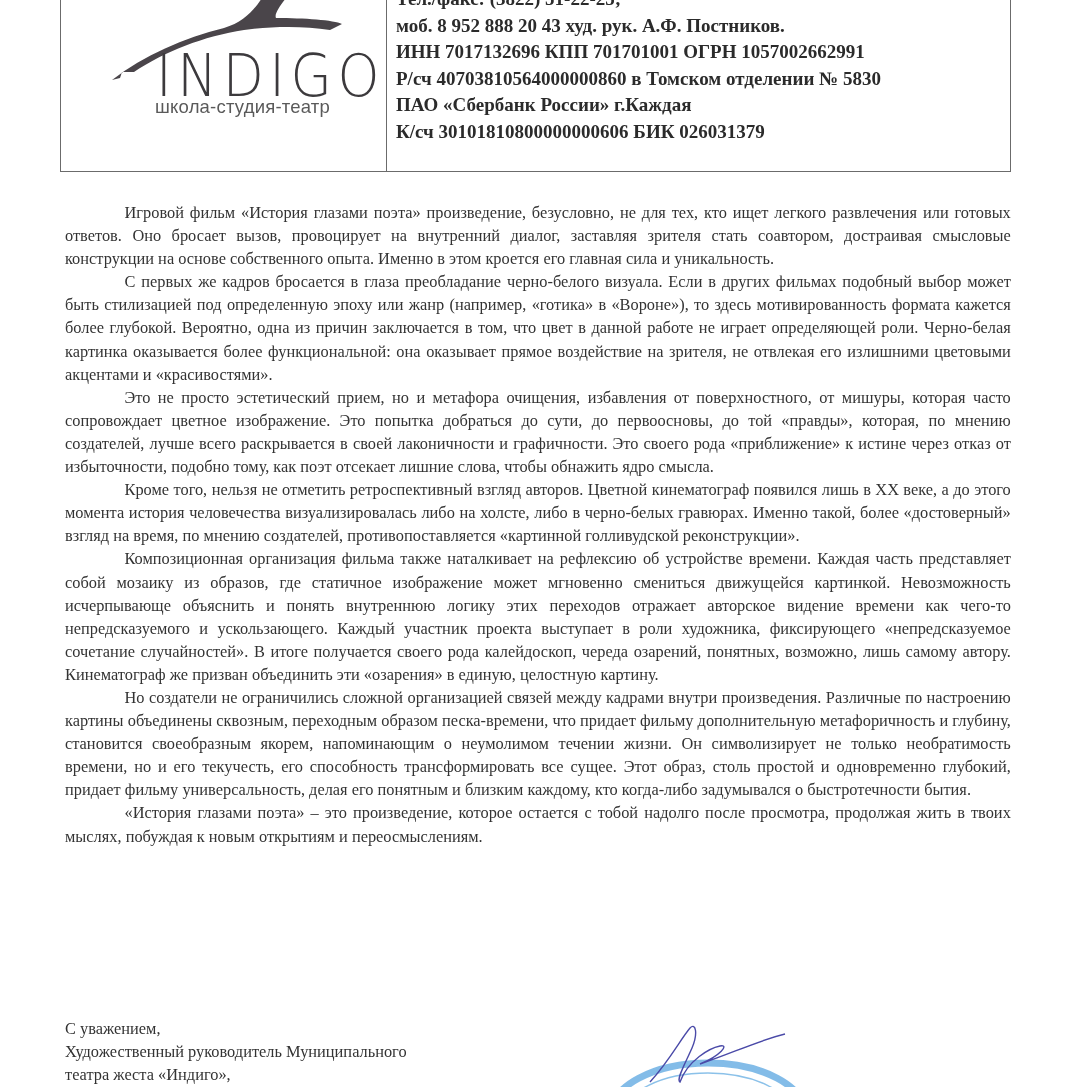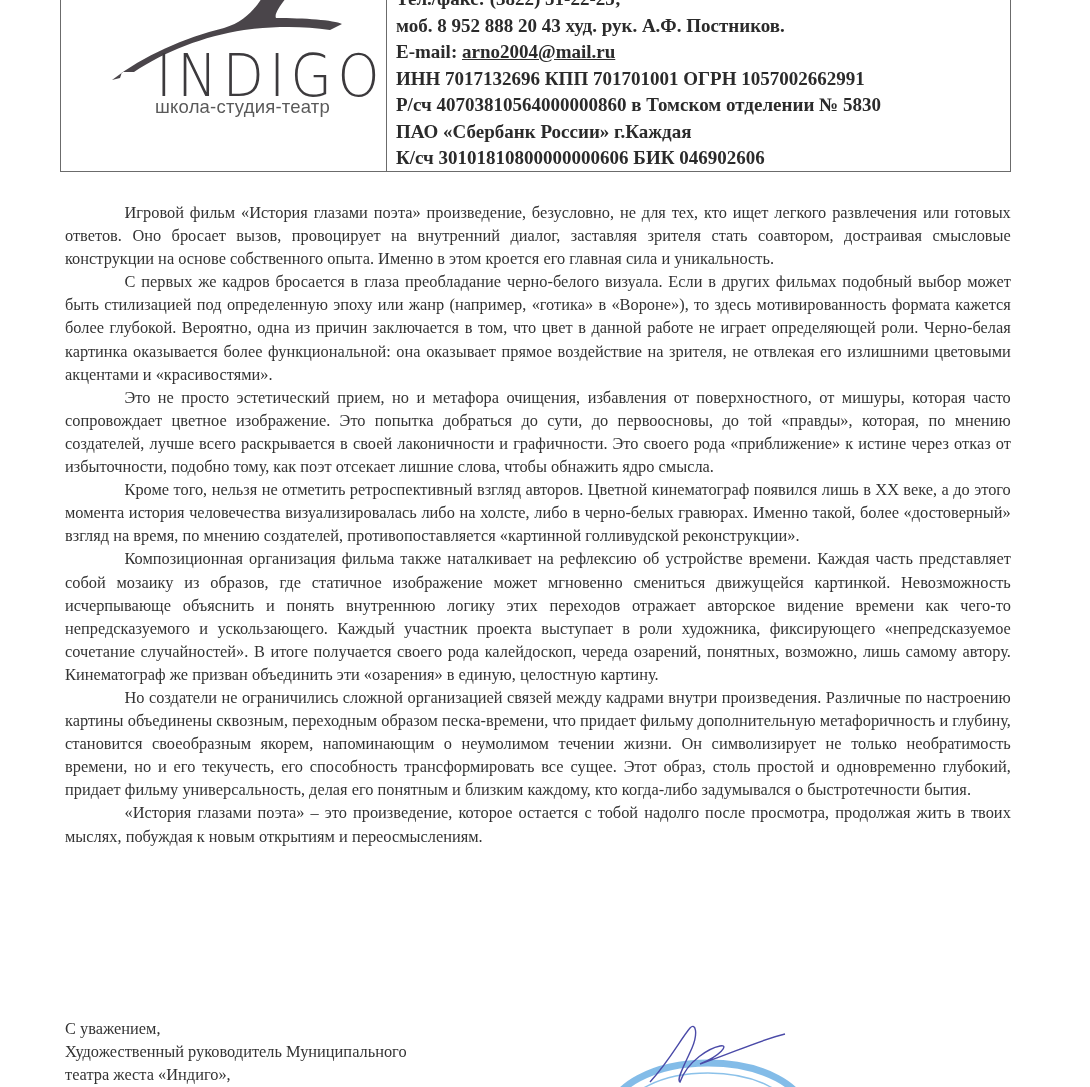--- a/index.html
+++ b/index.html
@@ -72,7 +72,6 @@
 <div class="contacts">
   <div>Тел./факс: (3822) 51-22-25;</div>
   <div>моб. 8 952 888 20 43 худ. рук. А.Ф. Постников.</div>
-  <div><span>E-mail: </span><span class="email-link">arno2004@mail.ru</span></div>
   <div>ИНН 7017132696  КПП 701701001  ОГРН 1057002662991</div>
   <div>Р/сч 40703810564000000860 в Томском отделении № 5830</div>
   <div>ПАО «Сбербанк России» г.Каждая</div>

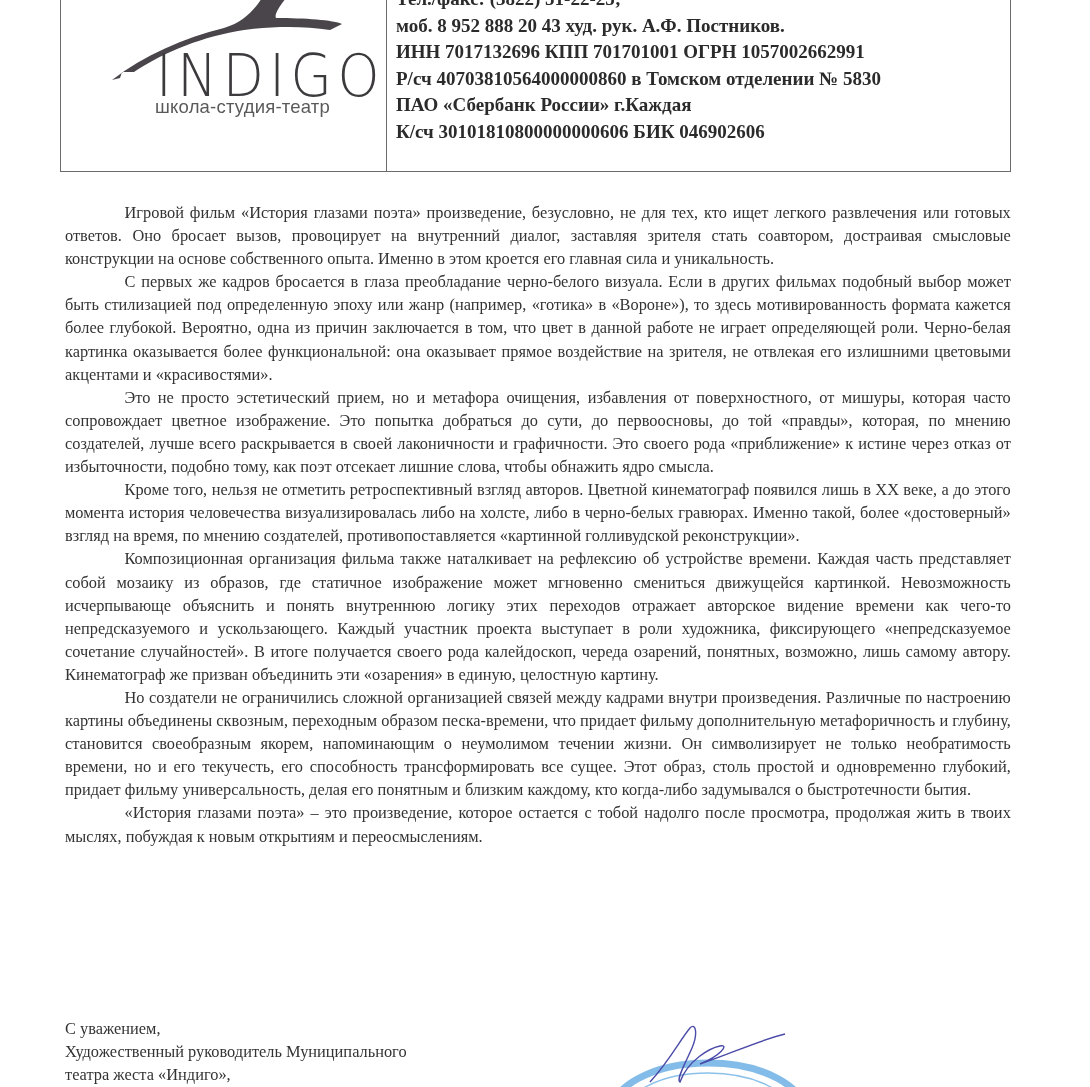--- a/index.html
+++ b/index.html
@@ -75,7 +75,7 @@
   <div>ИНН 7017132696  КПП 701701001  ОГРН 1057002662991</div>
   <div>Р/сч 40703810564000000860 в Томском отделении № 5830</div>
   <div>ПАО «Сбербанк России» г.Каждая</div>
-  <div>К/сч 30101810800000000606  БИК 046902606</div>
+  <div>К/сч 30101810800000000606  БИК 026031379</div>
 </div>
 
 <div class="body-text">

